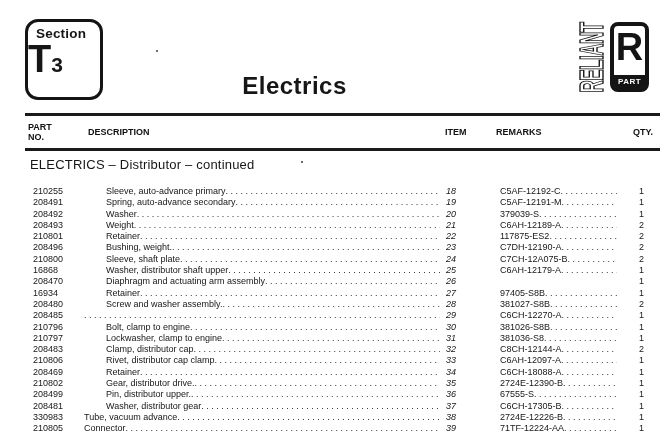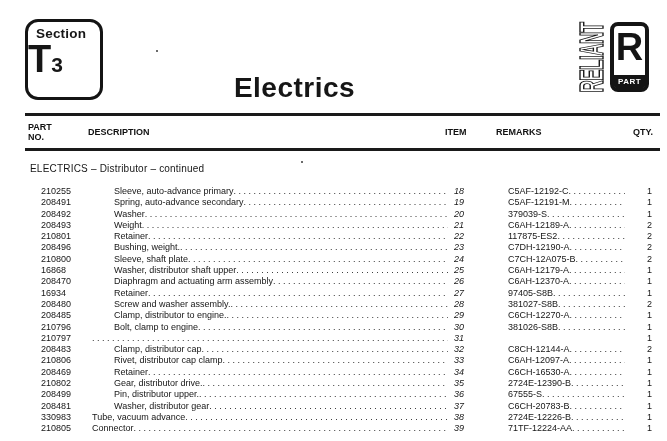--- a/index.html
+++ b/index.html
@@ -15,7 +15,7 @@
 
   
   .title{position:absolute;left:0;top:72px;width:589px;margin:0;text-align:center;
-         font-size:28px;font-weight:700;letter-spacing:0.5px;}
+         font-size:24px;font-weight:700;letter-spacing:0.5px;}
 
   
   .logo-vertical{position:absolute;left:571px;top:18px;width:40px;height:78px;

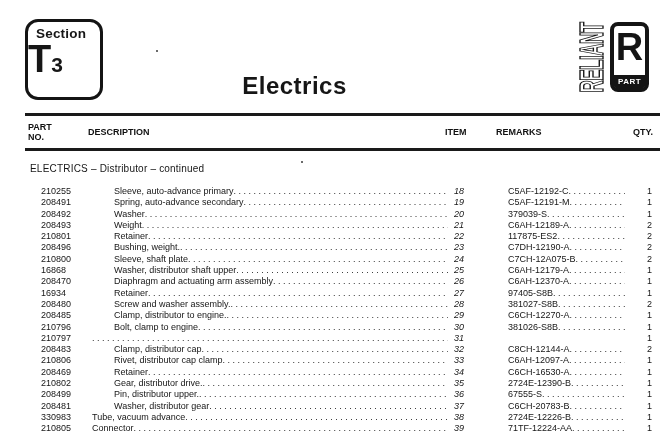--- a/index.html
+++ b/index.html
@@ -46,7 +46,7 @@
   .h-qty{flex:1;text-align:right;padding-right:7px;padding-top:5px;}
 
   
-  .group-heading{position:absolute;left:30px;top:163px;font-size:10px;letter-spacing:0.2px;}
+  .group-heading{position:absolute;left:30px;top:157px;font-size:13px;letter-spacing:0.2px;}
 
   
   .tbody{position:absolute;left:8px;top:186px;}

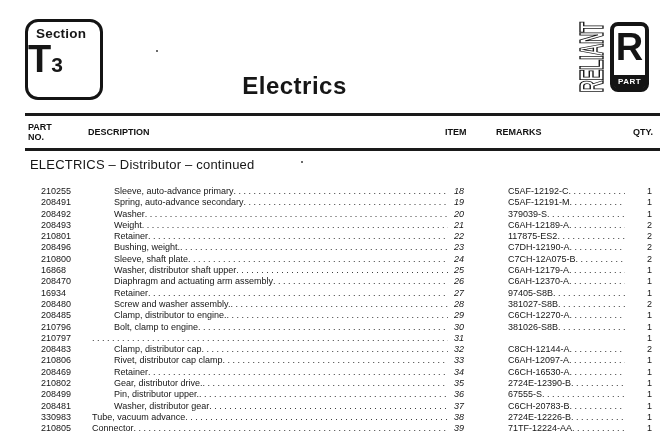--- a/index.html
+++ b/index.html
@@ -49,7 +49,7 @@
   .group-heading{position:absolute;left:30px;top:157px;font-size:13px;letter-spacing:0.2px;}
 
   
-  .tbody{position:absolute;left:8px;top:186px;}
+  .tbody{position:absolute;left:0;top:186px;}
   .row{display:flex;width:660px;box-sizing:border-box;padding-left:33px;
        font-size:9px;line-height:11.3px;white-space:nowrap;}
   .row>*{box-sizing:border-box;}

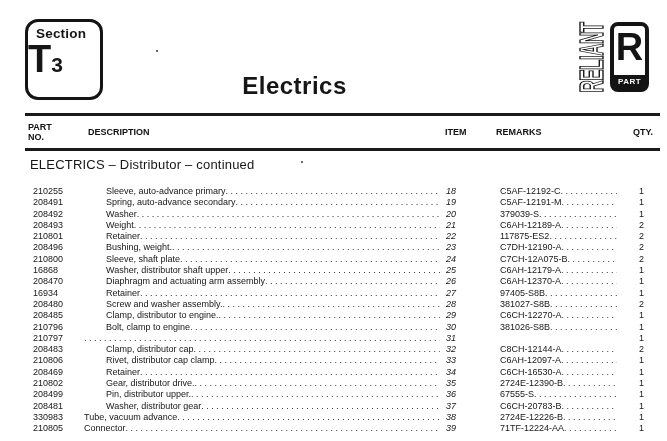--- a/index.html
+++ b/index.html
@@ -222,10 +222,6 @@
       <span class="leader"></span>
     </span>
     <span class="c-item">26</span>
-    <span class="c-remarks">
-      <span class="remark-text">C6AH-12370-A</span>
-      <span class="leader"></span>
-    </span>
     <span class="c-qty">1</span>
   </div>
 

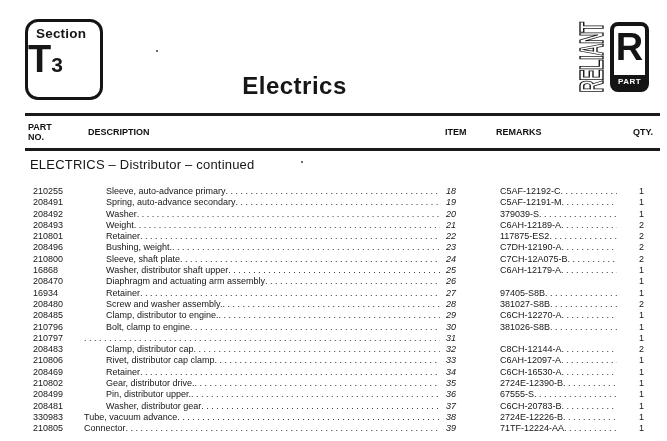--- a/index.html
+++ b/index.html
@@ -256,7 +256,6 @@
   <div class="row">
     <span class="c-part">208485</span>
     <span class="c-desc">
-      <span class="desc-text">Clamp, distributor to engine.</span>
       <span class="leader"></span>
     </span>
     <span class="c-item">29</span>

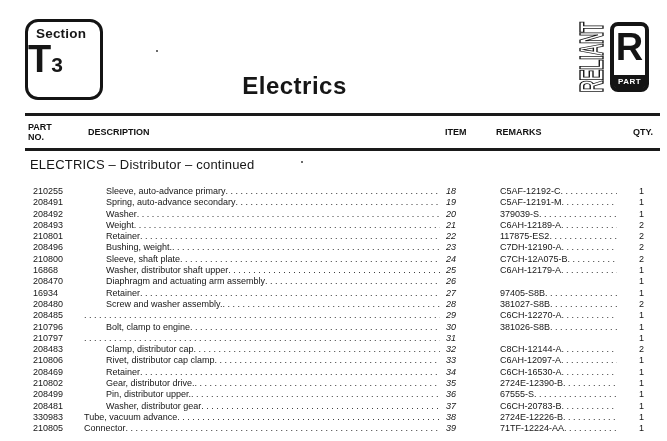--- a/index.html
+++ b/index.html
@@ -283,6 +283,7 @@
   <div class="row">
     <span class="c-part">210797</span>
     <span class="c-desc">
+      <span class="desc-text">Lockwasher, clamp to engine</span>
       <span class="leader"></span>
     </span>
     <span class="c-item">31</span>

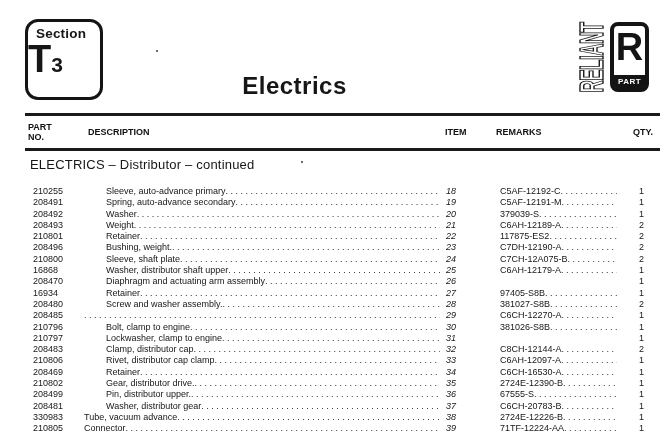--- a/index.html
+++ b/index.html
@@ -287,6 +287,10 @@
       <span class="leader"></span>
     </span>
     <span class="c-item">31</span>
+    <span class="c-remarks">
+      <span class="remark-text">381036-S8</span>
+      <span class="leader"></span>
+    </span>
     <span class="c-qty">1</span>
   </div>
 

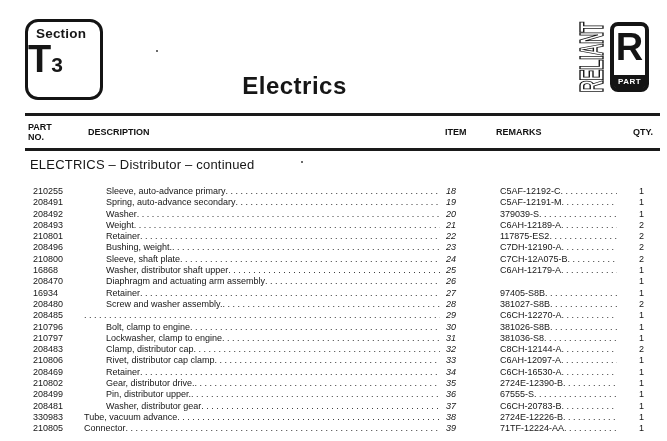--- a/index.html
+++ b/index.html
@@ -330,7 +330,7 @@
     </span>
     <span class="c-item">34</span>
     <span class="c-remarks">
-      <span class="remark-text">C6CH-16530-A</span>
+      <span class="remark-text">C6CH-18088-A</span>
       <span class="leader"></span>
     </span>
     <span class="c-qty">1</span>

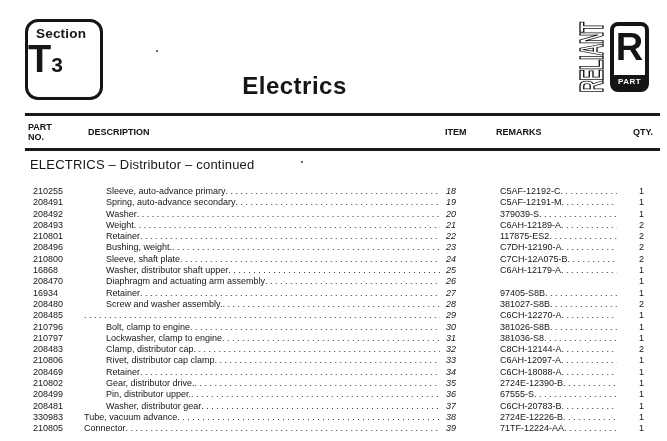--- a/index.html
+++ b/index.html
@@ -372,7 +372,7 @@
     </span>
     <span class="c-item">37</span>
     <span class="c-remarks">
-      <span class="remark-text">C6CH-20783-B</span>
+      <span class="remark-text">C6CH-17305-B</span>
       <span class="leader"></span>
     </span>
     <span class="c-qty">1</span>

